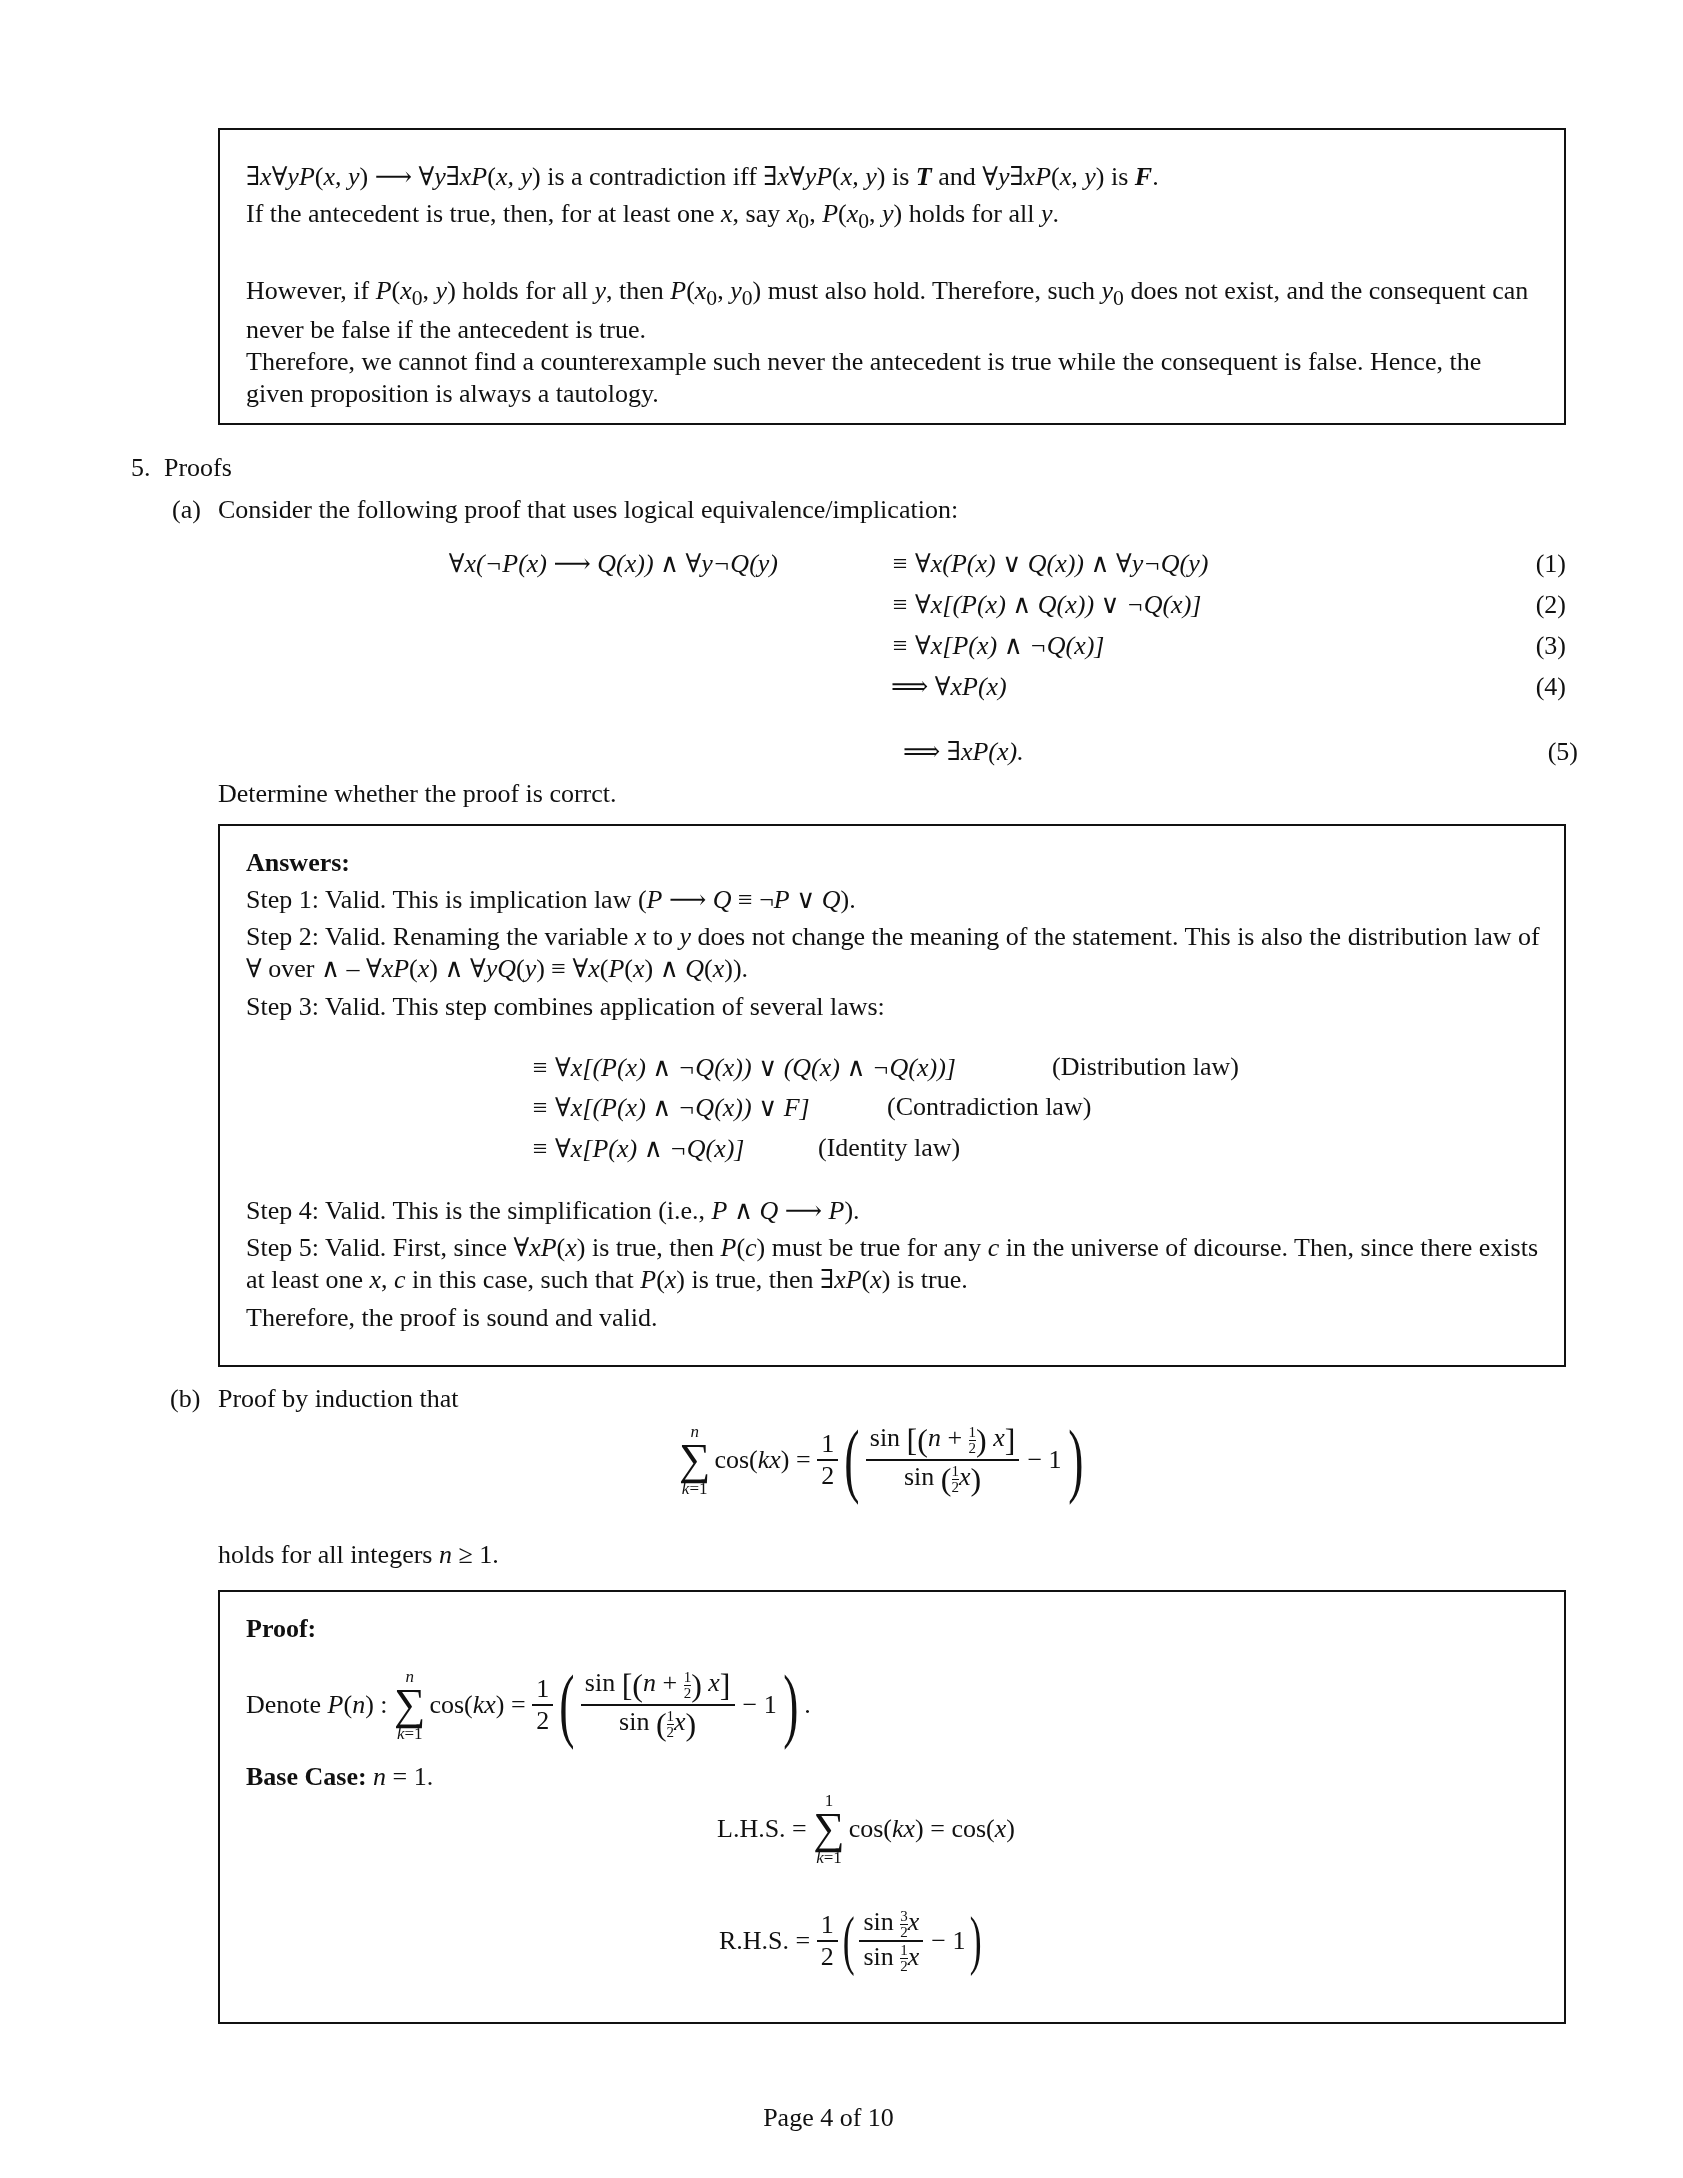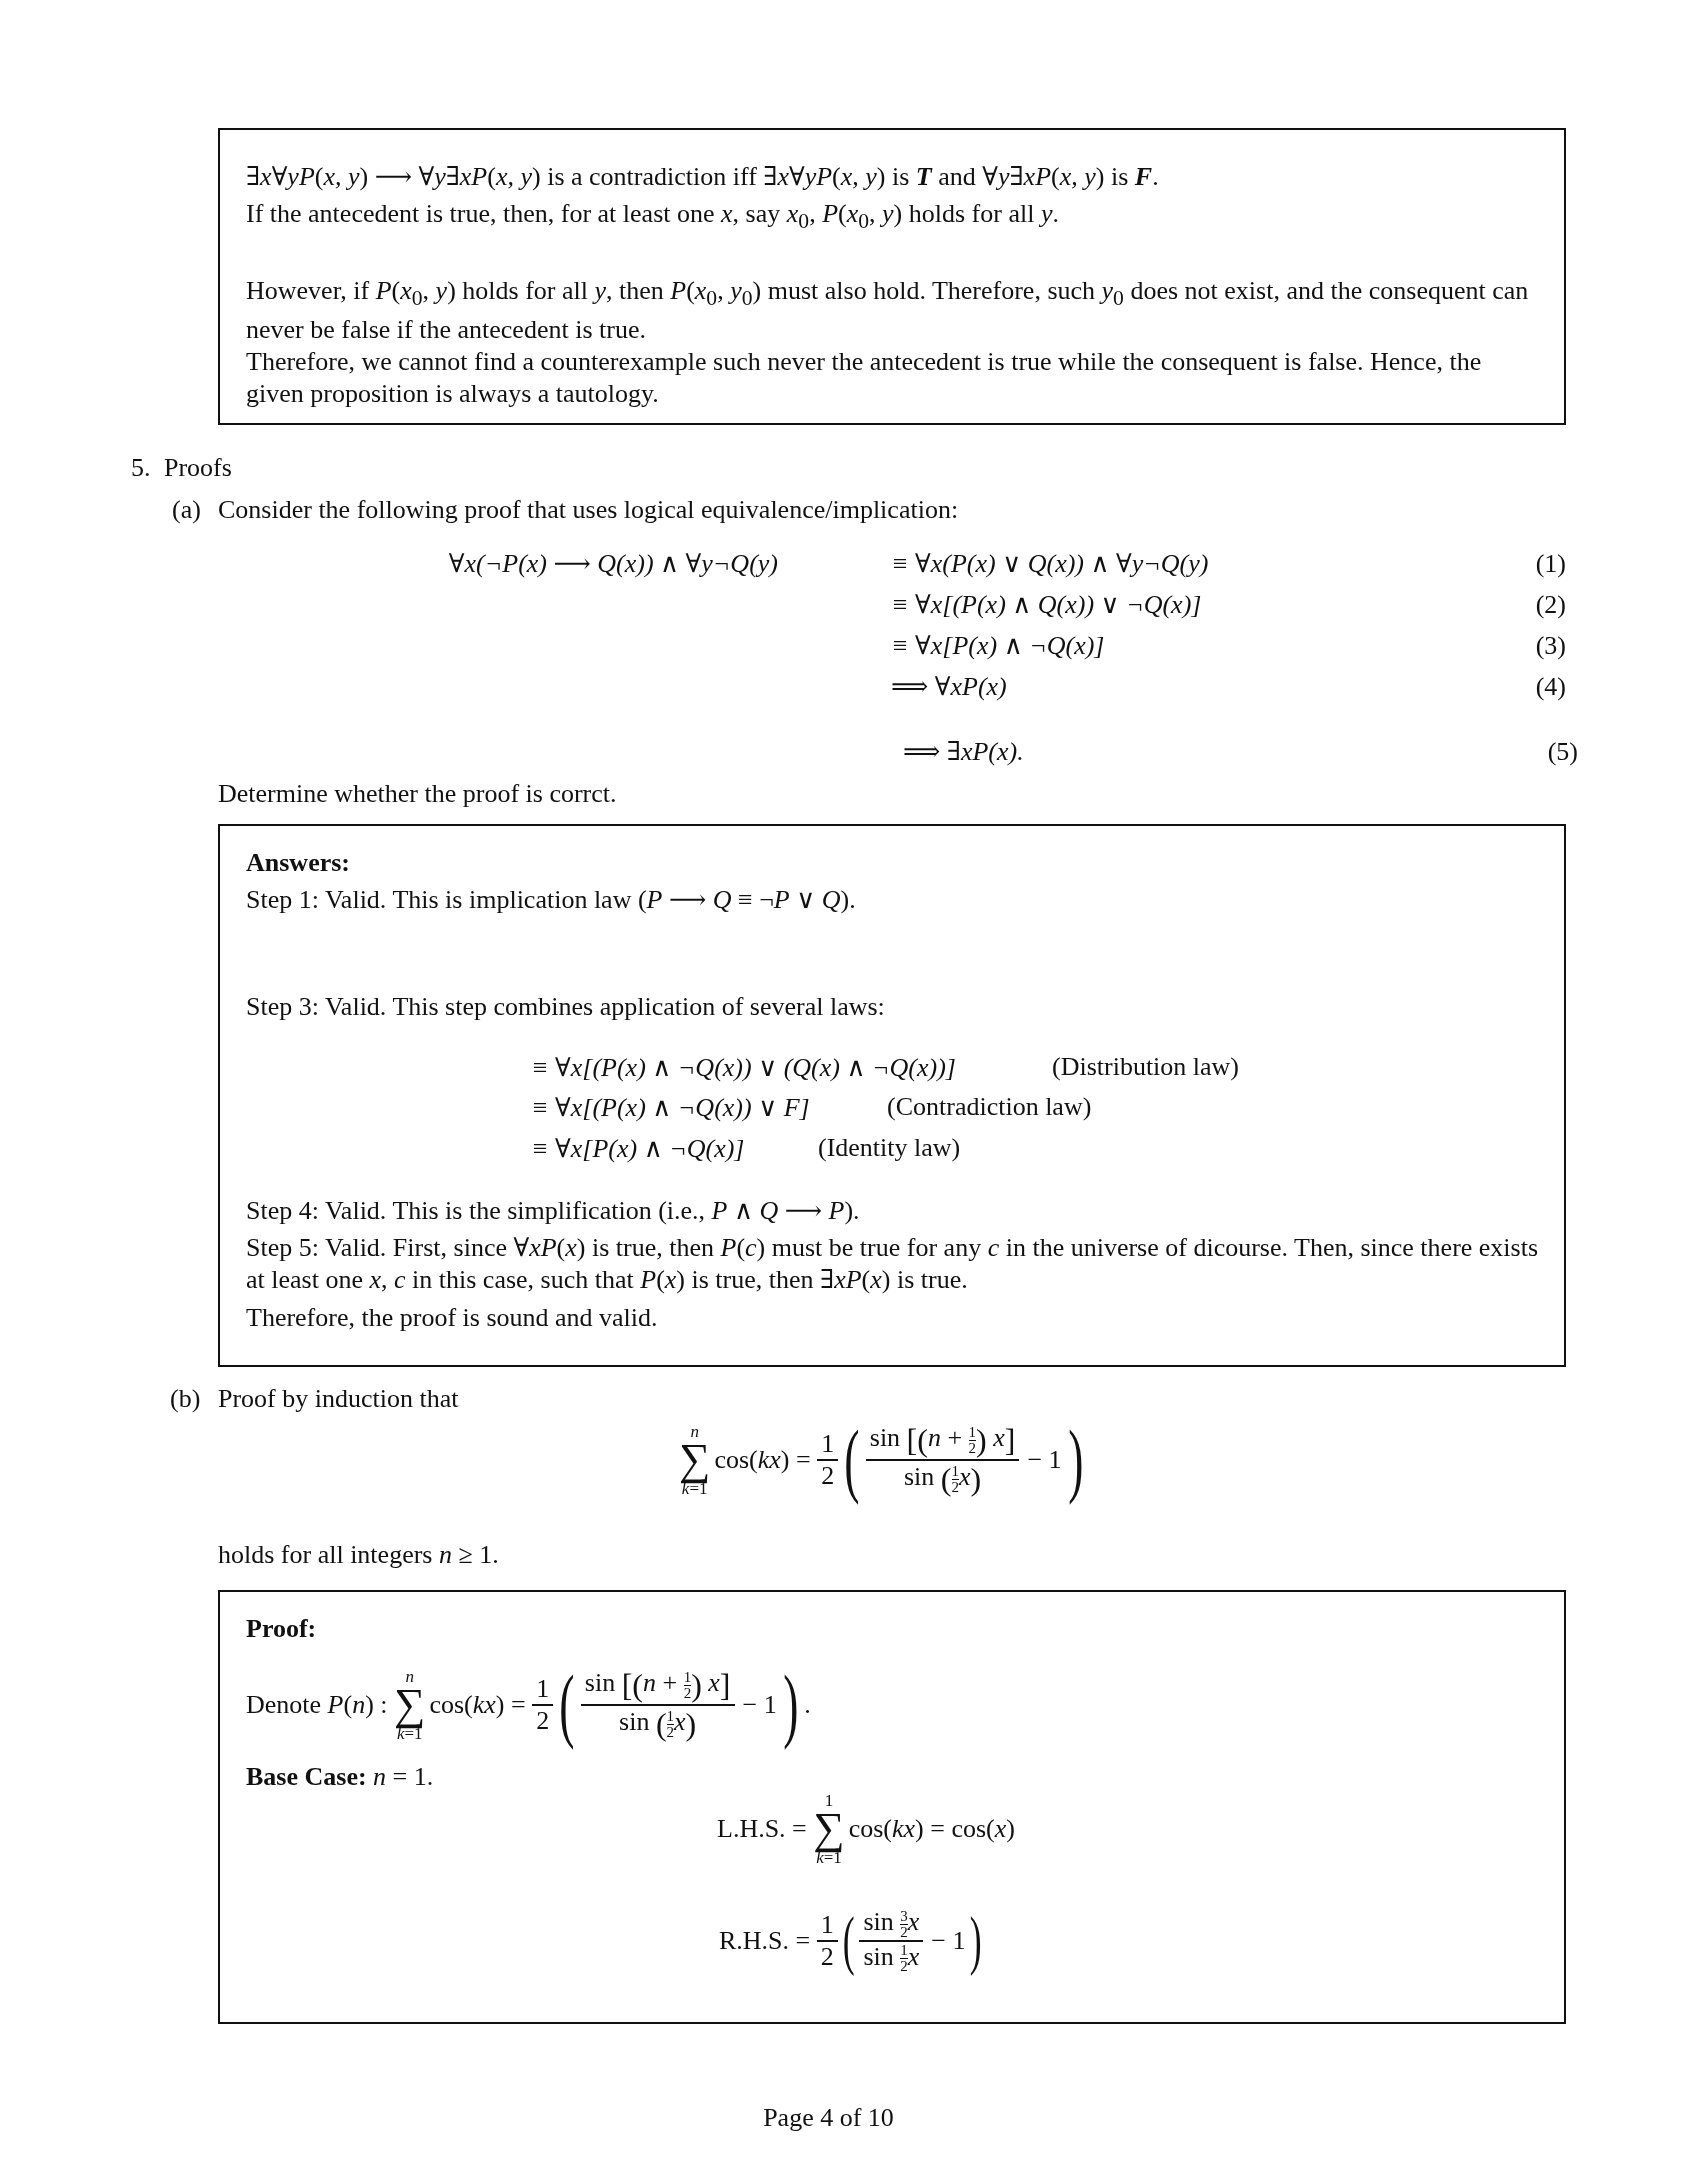--- a/index.html
+++ b/index.html
@@ -69,6 +69,7 @@
 <div class="box" style="top:824px; height:539px;">
   <div class="line" style="top:22px; font-weight:bold;">Answers:</div>
   <div class="line" style="top:59px;">Step 1: Valid. This is implication law (<i>P</i> ⟶ <i>Q</i> ≡ ¬<i>P</i> ∨ <i>Q</i>).</div>
+  <div class="line wrap" style="top:95px;">Step 2: Valid. Renaming the variable <i>x</i> to <i>y</i> does not change the meaning of the statement. This is also the distribution law of ∀ over ∧ – ∀<i>xP</i>(<i>x</i>) ∧ ∀<i>yQ</i>(<i>y</i>) ≡ ∀<i>x</i>(<i>P</i>(<i>x</i>) ∧ <i>Q</i>(<i>x</i>)).</div>
   <div class="line" style="top:166px;">Step 3: Valid. This step combines application of several laws:</div>
 
   <div class="abs m" style="left:311px; top:226px;text-align:right;">≡ ∀x[(P(x) ∧ ¬Q(x)) ∨ (Q(x) ∧ ¬Q(x))]</div>

